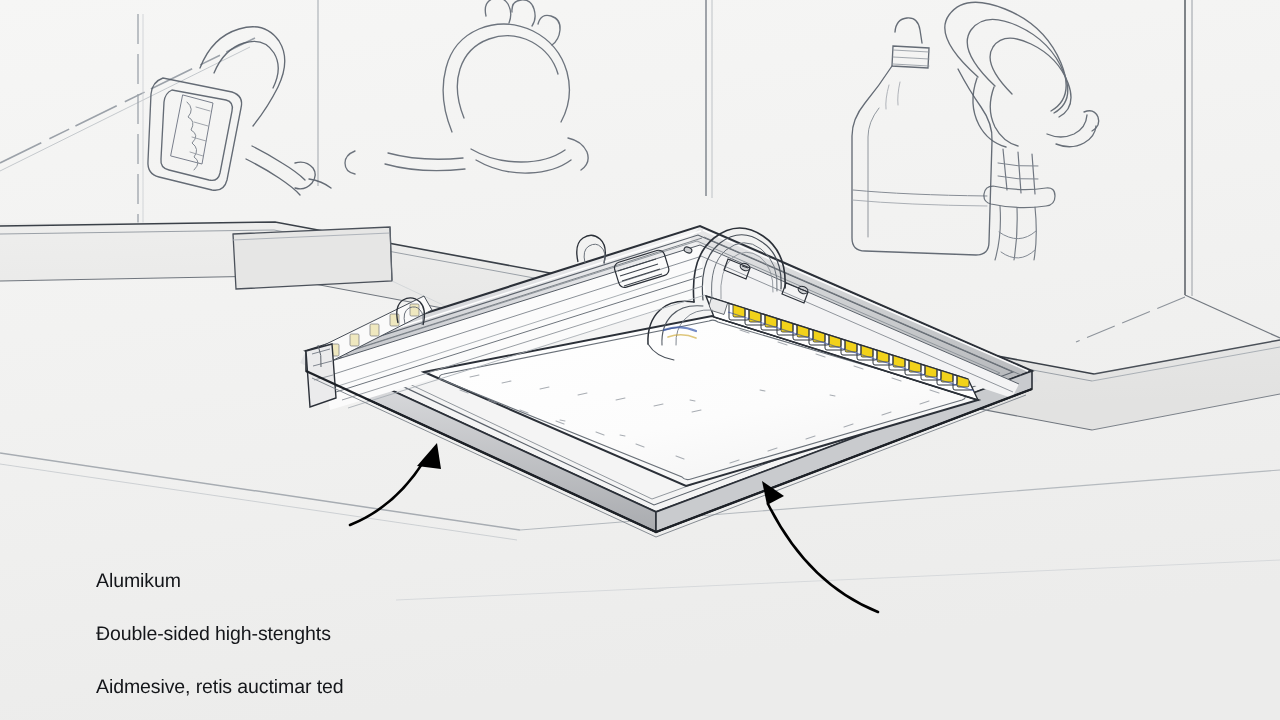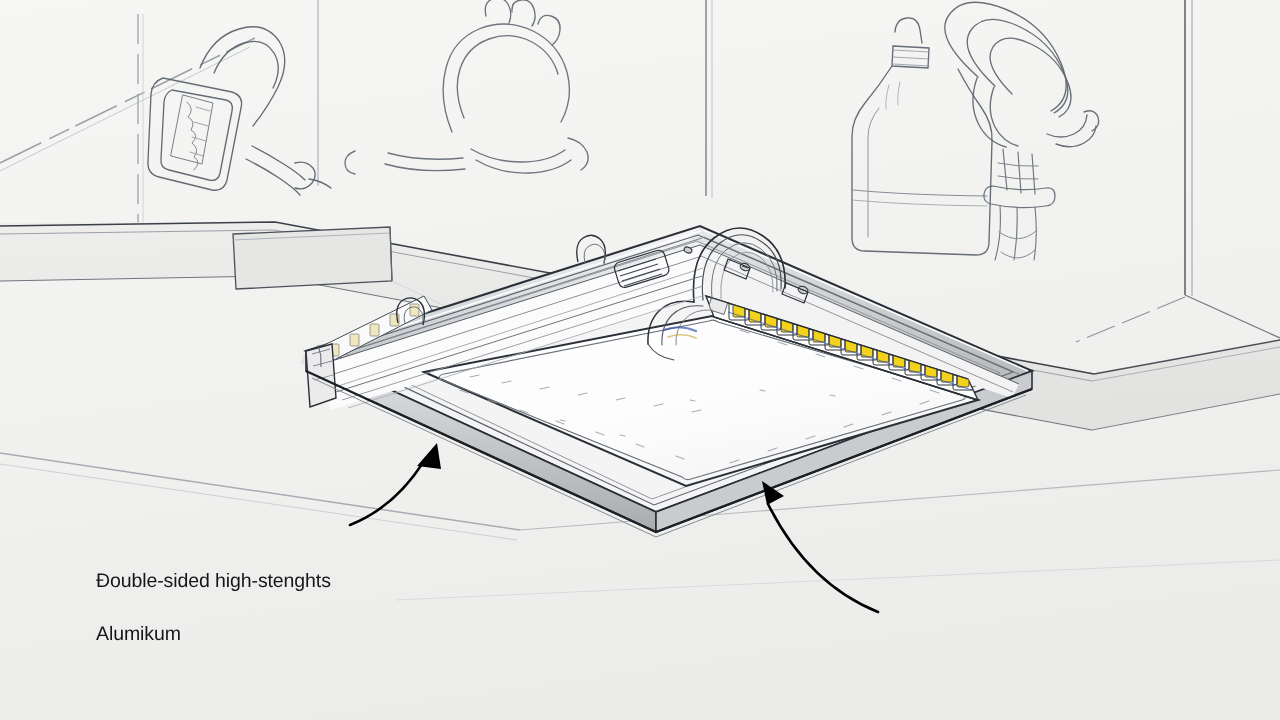--- a/index.html
+++ b/index.html
@@ -368,8 +368,8 @@
   </svg>
 
   <div id="callout-left" class="callout">
+    <span class="cap-line">Alumikum</span>
     <span class="cap-line">Ðouble-sided high-stenghts</span>
-    <span class="cap-line">Alumikum</span>
     
     
     

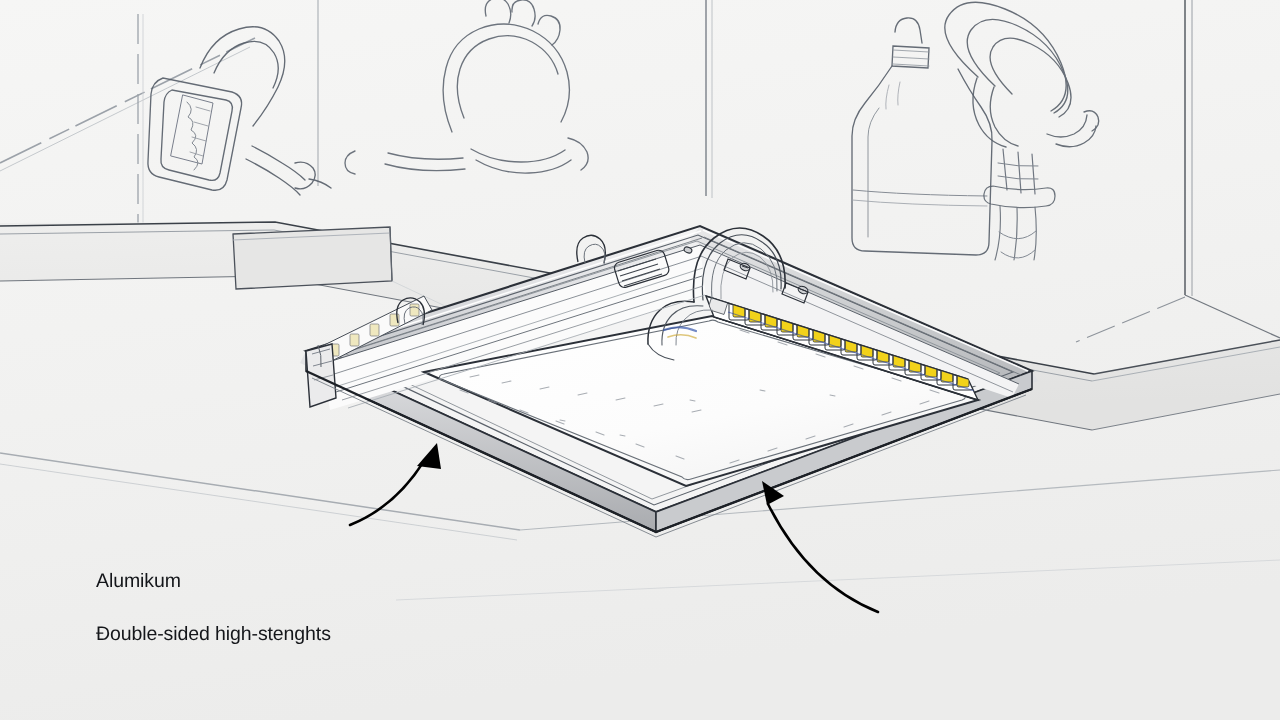--- a/index.html
+++ b/index.html
@@ -370,6 +370,7 @@
   <div id="callout-left" class="callout">
     <span class="cap-line">Alumikum</span>
     <span class="cap-line">Ðouble-sided high-stenghts</span>
+    <span class="cap-line">Aidmesive, retis auctimar ted</span>
     
     
     

